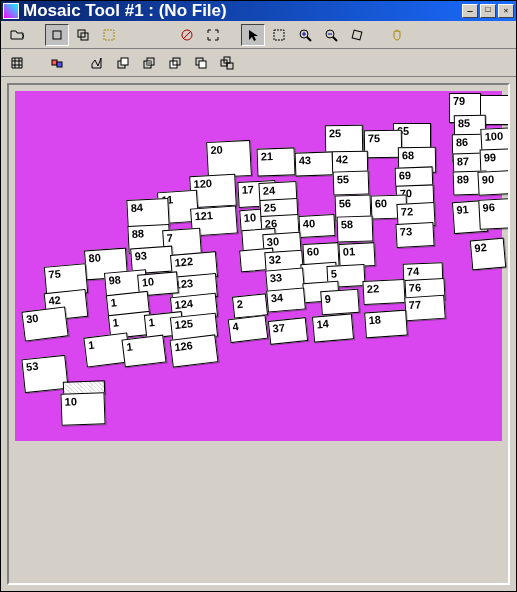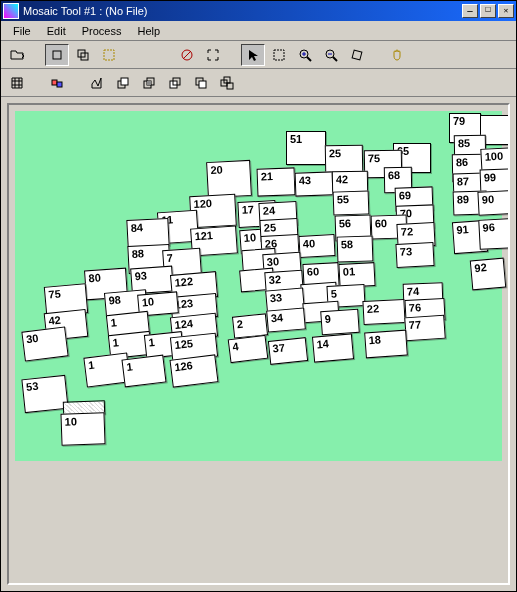--- a/index.html
+++ b/index.html
@@ -7,7 +7,7 @@
   .window { width: 517px; height: 592px; border: 1px solid #000; background: #d4d0c8; display: flex; flex-direction: column; }
   .titlebar { height: 20px; background: linear-gradient(to right, #0a246a, #1a6bff); display: flex; align-items: center; padding: 0 2px; }
   .titlebar-icon { width: 16px; height: 16px; background: linear-gradient(45deg, #f0f, #0ff); margin-right: 4px; border: 1px solid #fff; }
-  .titlebar-text { color: #fff; font-weight: normal; flex: 1; font-size: 11px; }
+  .titlebar-text { color: #fff; font-weight: bold; flex: 1; font-size: 17px; }
   .winbtn { width: 16px; height: 14px; background: #d4d0c8; border: 1px solid; border-color: #fff #404040 #404040 #fff; margin-left: 2px; font-family: monospace; font-size: 9px; line-height: 10px; text-align: center; cursor: pointer; font-weight: bold; }
   .winbtn-close::before { content: "✕"; font-size:8px; }
   .winbtn-max::before { content: "☐"; font-size:10px; position:relative; top:-1px;}

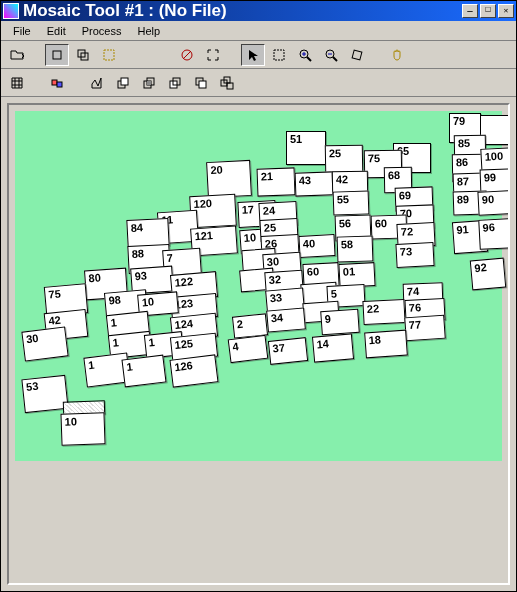--- a/index.html
+++ b/index.html
@@ -39,12 +39,6 @@
     <div class="winbtn winbtn-close"></div>
   </div>
 
-  <div class="menubar">
-    <div class="menu-item">File</div>
-    <div class="menu-item">Edit</div>
-    <div class="menu-item">Process</div>
-    <div class="menu-item">Help</div>
-  </div>
 
   <div class="toolbar">
     <div class="tbtn">

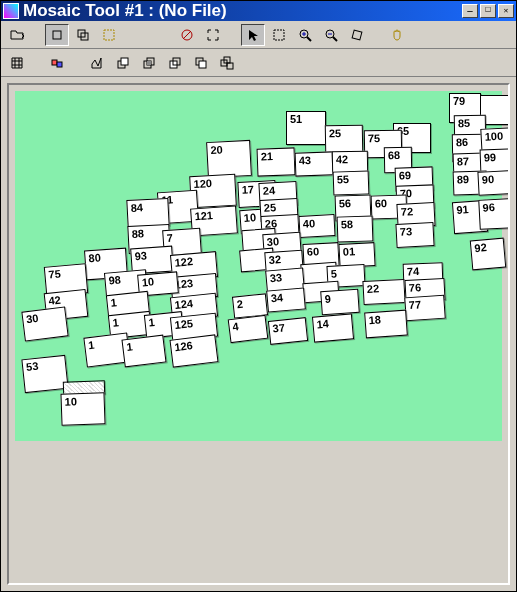--- a/index.html
+++ b/index.html
@@ -21,7 +21,7 @@
   .tb-sep-lg { width: 50px; }
   .canvas-wrap { flex: 1; padding: 6px; background: #d4d0c8; }
   .canvas { width: 100%; height: 100%; background: #d4d0c8; border: 2px solid; border-color: #808080 #fff #fff #808080; position: relative; overflow: hidden; }
-  .mosaic-area { position: absolute; left: 6px; top: 6px; right: 6px; height: 350px; background: #86efac; }
+  .mosaic-area { position: absolute; left: 6px; top: 6px; right: 6px; height: 350px; background: #d946ef; }
   .tile { position: absolute; background: #fff; border: 1px solid #000; font-size: 11px; font-weight: bold; padding: 1px 3px; box-shadow: 1px 1px 0 rgba(0,0,0,0.3); font-family: "MS Sans Serif", Tahoma, sans-serif; }
   .tile-hatch { background: repeating-linear-gradient(45deg, #fff, #fff 2px, #ddd 2px, #ddd 3px); }
   svg { display: block; }

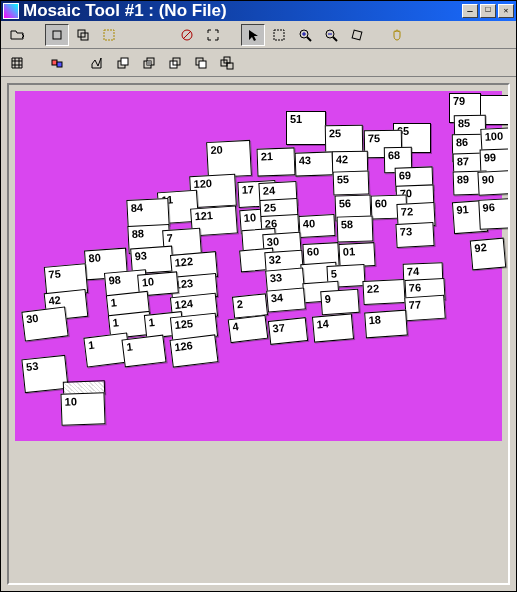--- a/index.html
+++ b/index.html
@@ -174,7 +174,6 @@
           <div class="tile" style="left: 434px; top: 2px; width: 32px; height: 30px; transform: rotate(0deg);">79</div>
           <div class="tile" style="left: 465px; top: 4px; width: 32px; height: 30px; transform: rotate(0deg); padding-left: 38px;">101</div>
           <div class="tile" style="left: 439px; top: 24px; width: 32px; height: 30px; transform: rotate(-1deg);">85</div>
-          <div class="tile" style="left: 271px; top: 20px; width: 40px; height: 34px; transform: rotate(0deg);">51</div>
           <div class="tile" style="left: 437px; top: 43px; width: 32px; height: 28px; transform: rotate(-1deg);">86</div>
           <div class="tile" style="left: 466px; top: 37px; width: 34px; height: 28px; transform: rotate(-3deg);">100</div>
           <div class="tile" style="left: 310px; top: 34px; width: 38px; height: 28px; transform: rotate(-1deg);">25</div>

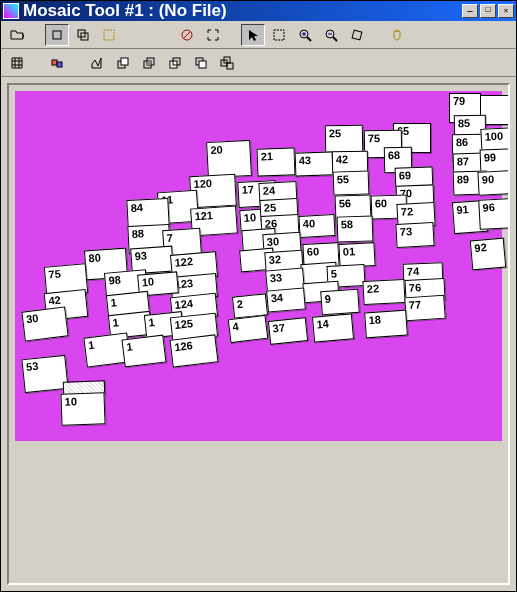--- a/index.html
+++ b/index.html
@@ -179,7 +179,7 @@
           <div class="tile" style="left: 310px; top: 34px; width: 38px; height: 28px; transform: rotate(-1deg);">25</div>
           <div class="tile" style="left: 378px; top: 32px; width: 38px; height: 30px; transform: rotate(0deg);">65</div>
           <div class="tile" style="left: 349px; top: 39px; width: 38px; height: 28px; transform: rotate(-1deg);">75</div>
-          <div class="tile" style="left: 369px; top: 56px; width: 28px; height: 26px; transform: rotate(-1deg);">68</div>
+          <div class="tile" style="left: 383px; top: 56px; width: 38px; height: 26px; transform: rotate(-1deg);">68</div>
           <div class="tile" style="left: 438px; top: 62px; width: 32px; height: 26px; transform: rotate(-2deg);">87</div>
           <div class="tile" style="left: 465px; top: 58px; width: 34px; height: 26px; transform: rotate(-2deg);">99</div>
           <div class="tile" style="left: 192px; top: 50px; width: 44px; height: 36px; transform: rotate(-3deg);">20</div>

